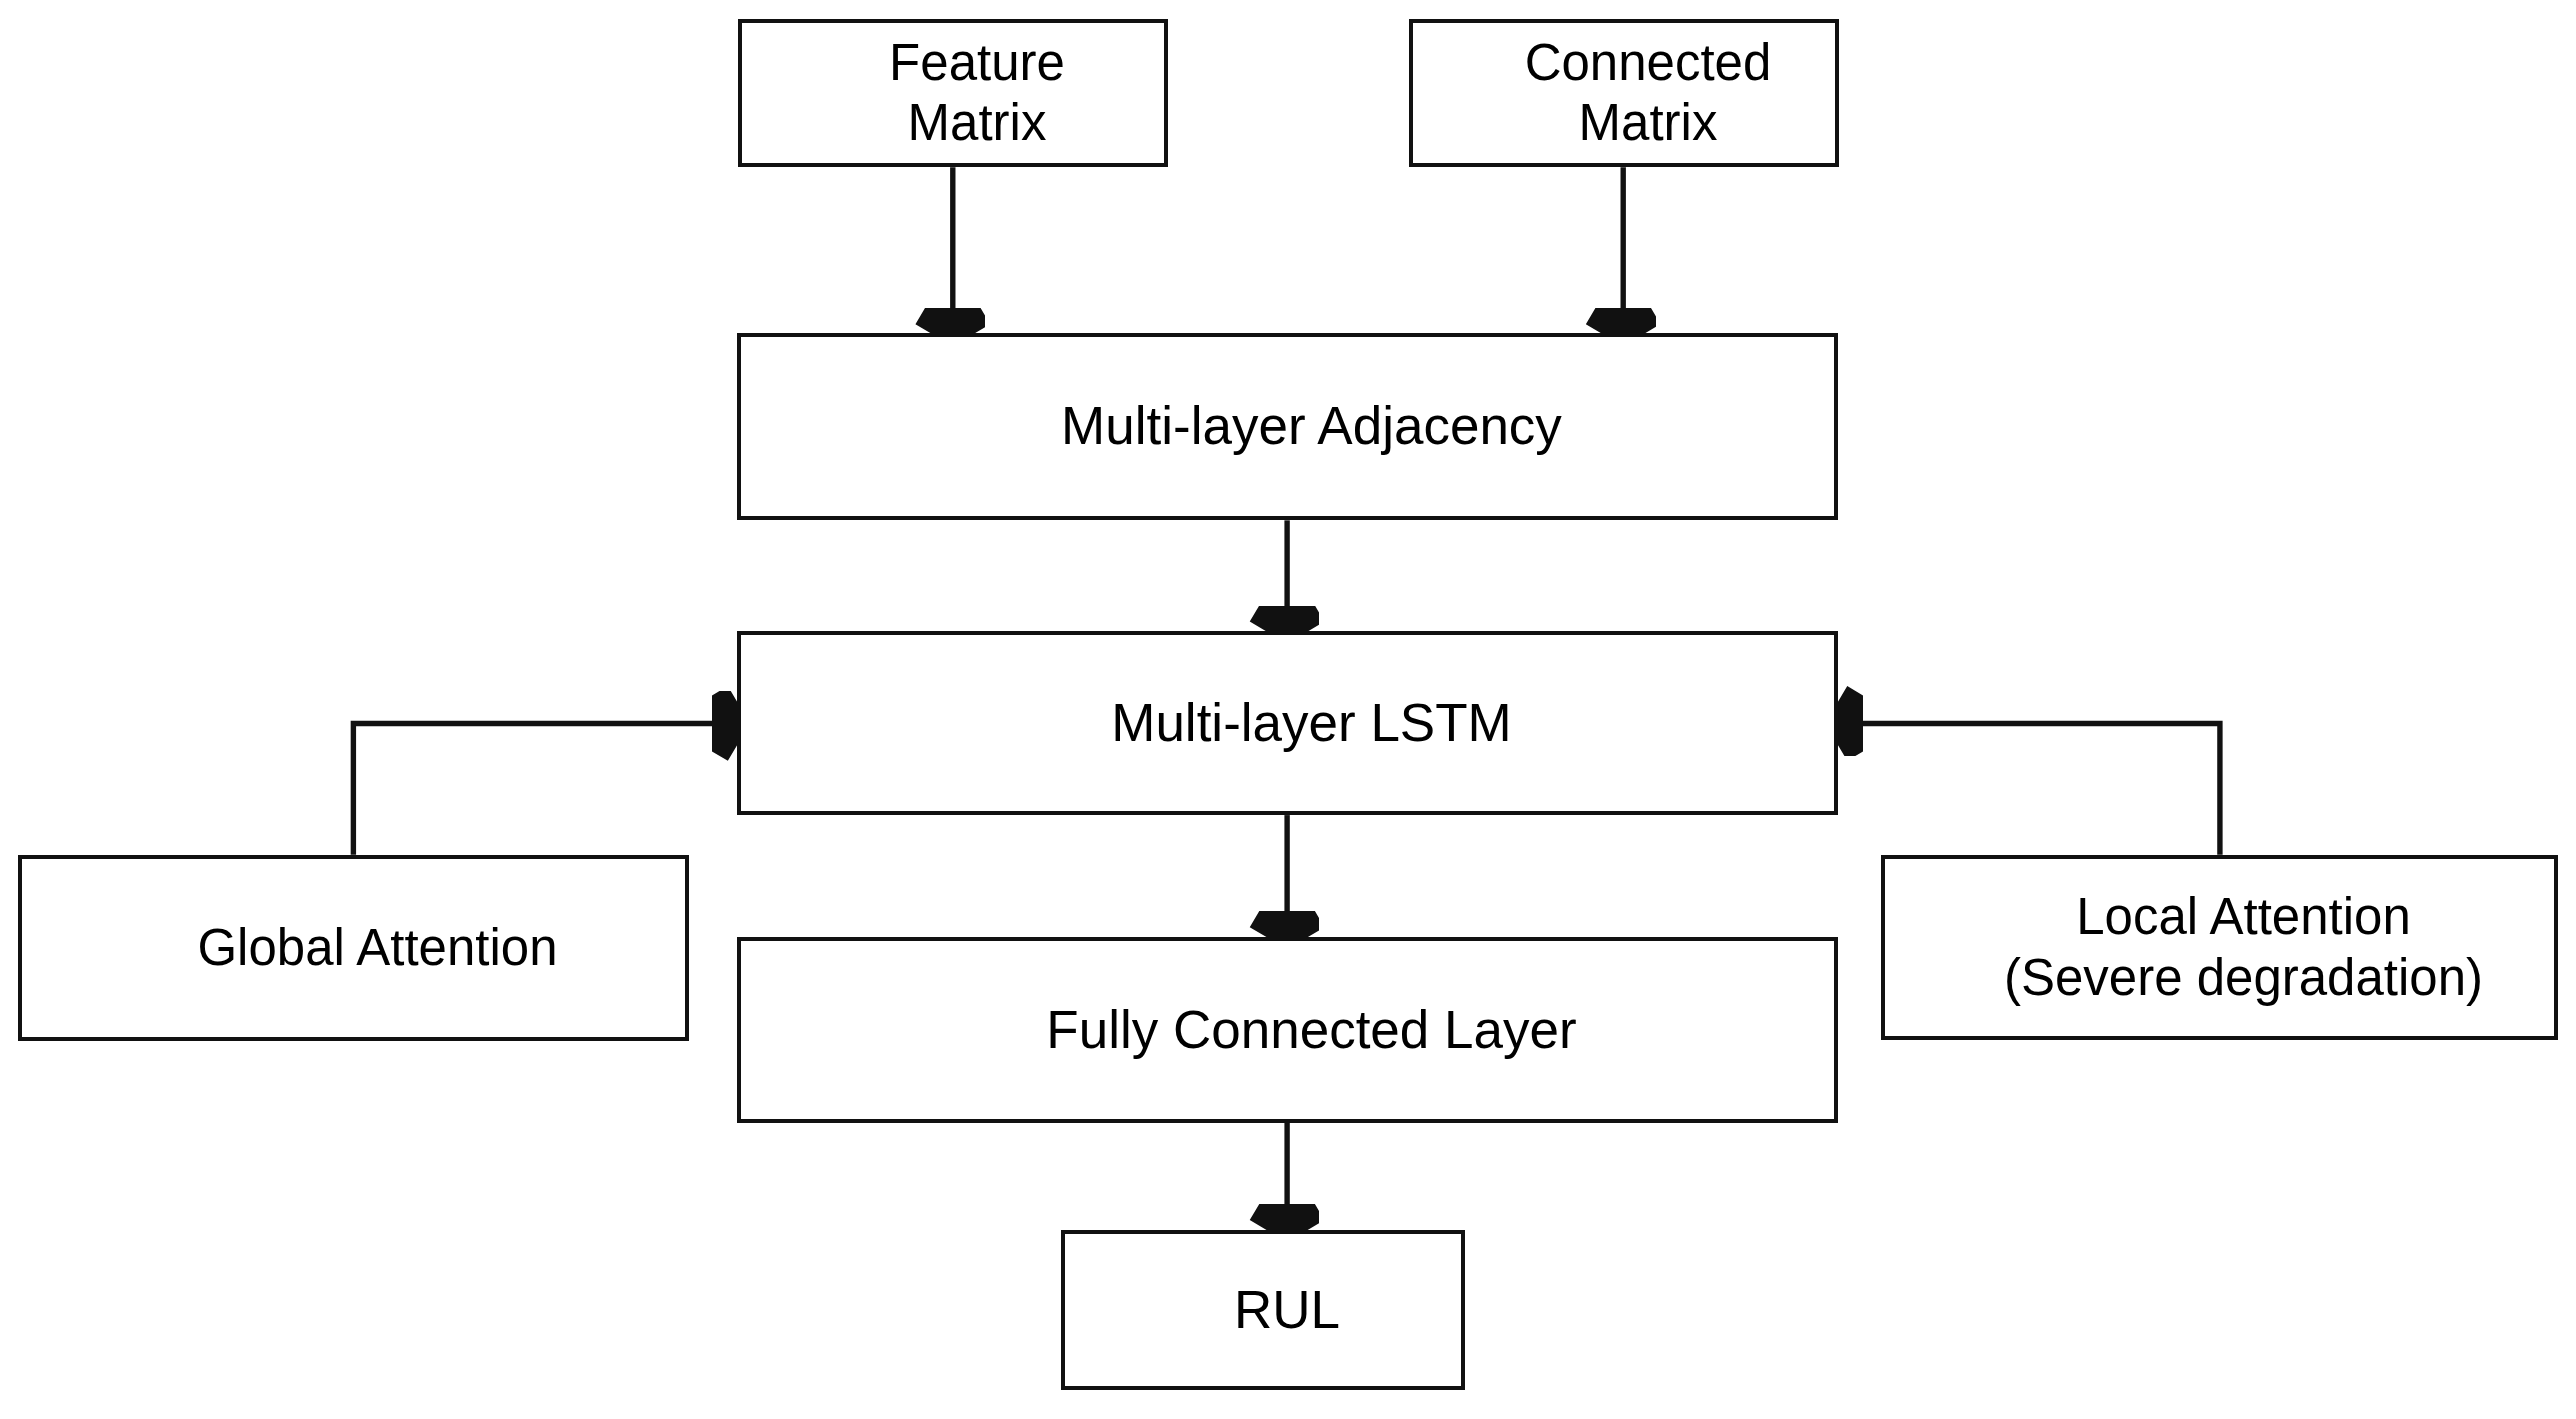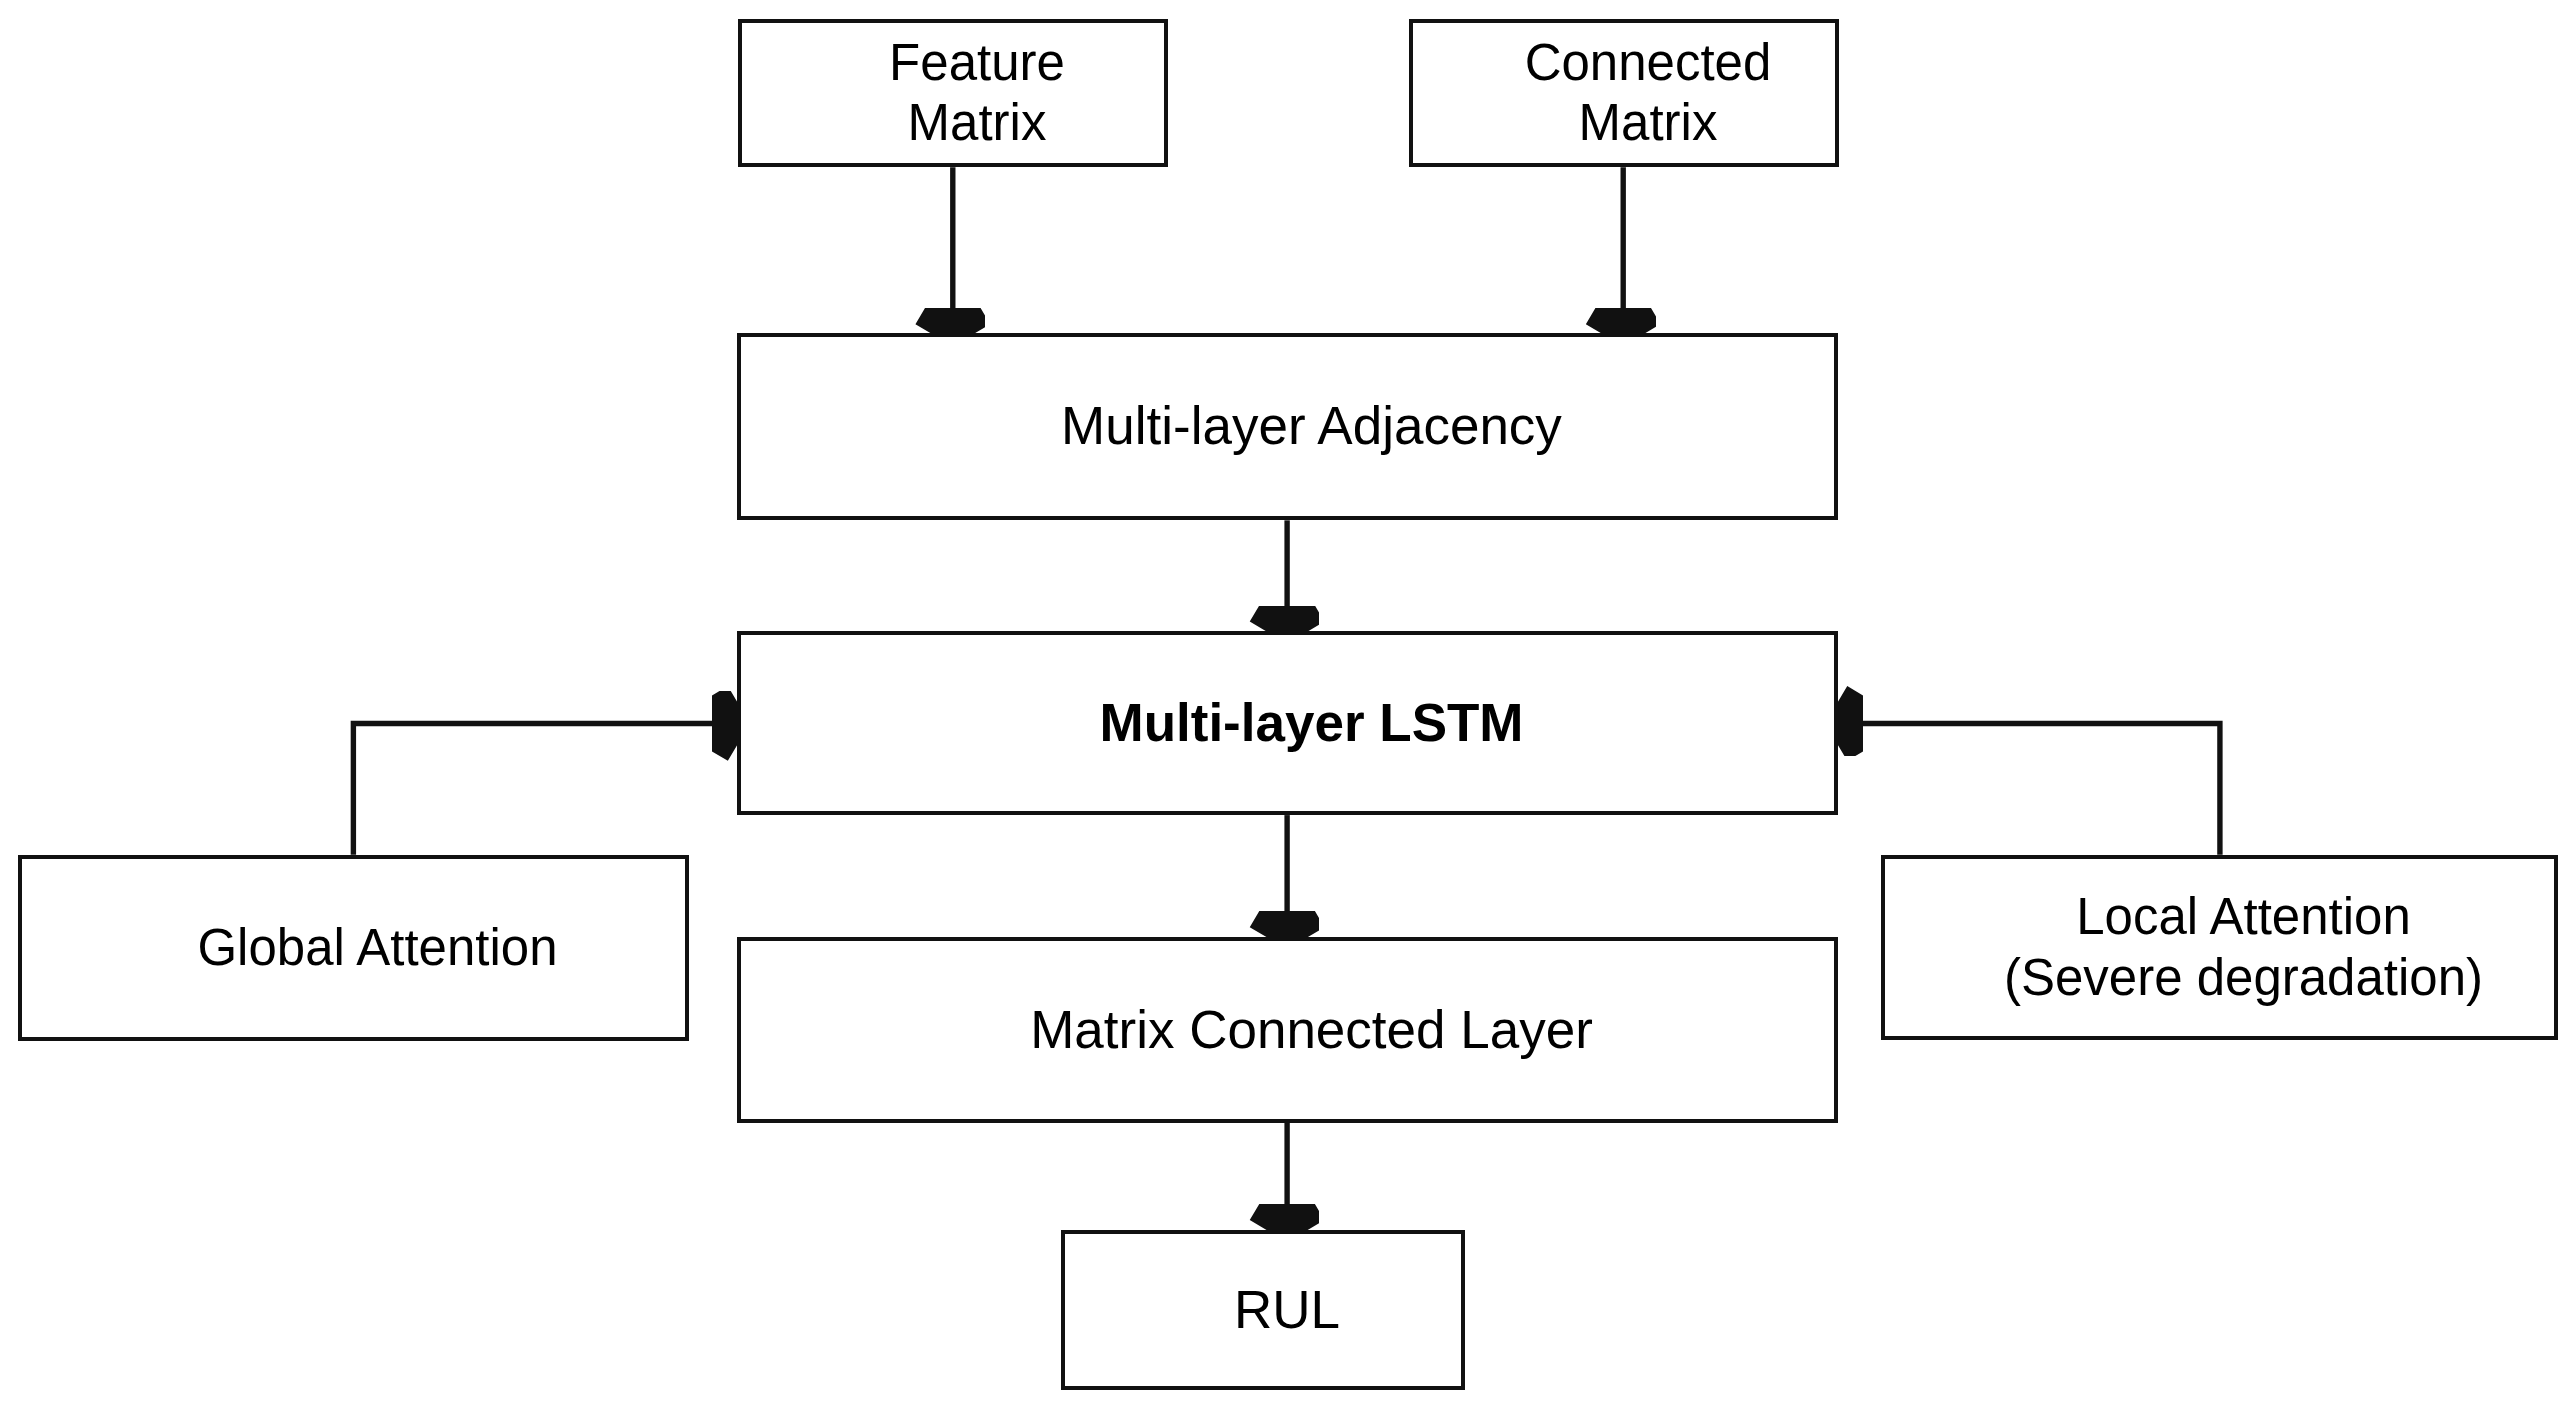--- a/index.html
+++ b/index.html
@@ -39,7 +39,7 @@
   #node-feature-matrix   { left: 738px;  top: 19px;   width: 430px;  height: 148px; font-size: 51px; }
   #node-adjacency-matrix { left: 1409px; top: 19px;   width: 430px;  height: 148px; font-size: 51px; }
   #node-graphsage        { left: 737px;  top: 333px;  width: 1101px; height: 187px; font-size: 53px; }
-  #node-lstm             { left: 737px;  top: 631px;  width: 1101px; height: 184px; font-size: 53px; font-weight: bold; }
+  #node-lstm             { left: 737px;  top: 631px;  width: 1101px; height: 184px; font-size: 53px; }
   #node-global-attention { left: 18px;   top: 855px;  width: 671px;  height: 186px; font-size: 51px; text-align: right; }
   #node-local-attention  { left: 1881px; top: 855px;  width: 677px;  height: 185px; font-size: 51px; }
   #node-fc-layer         { left: 737px;  top: 937px; width: 1101px; height: 186px; font-size: 53px; }

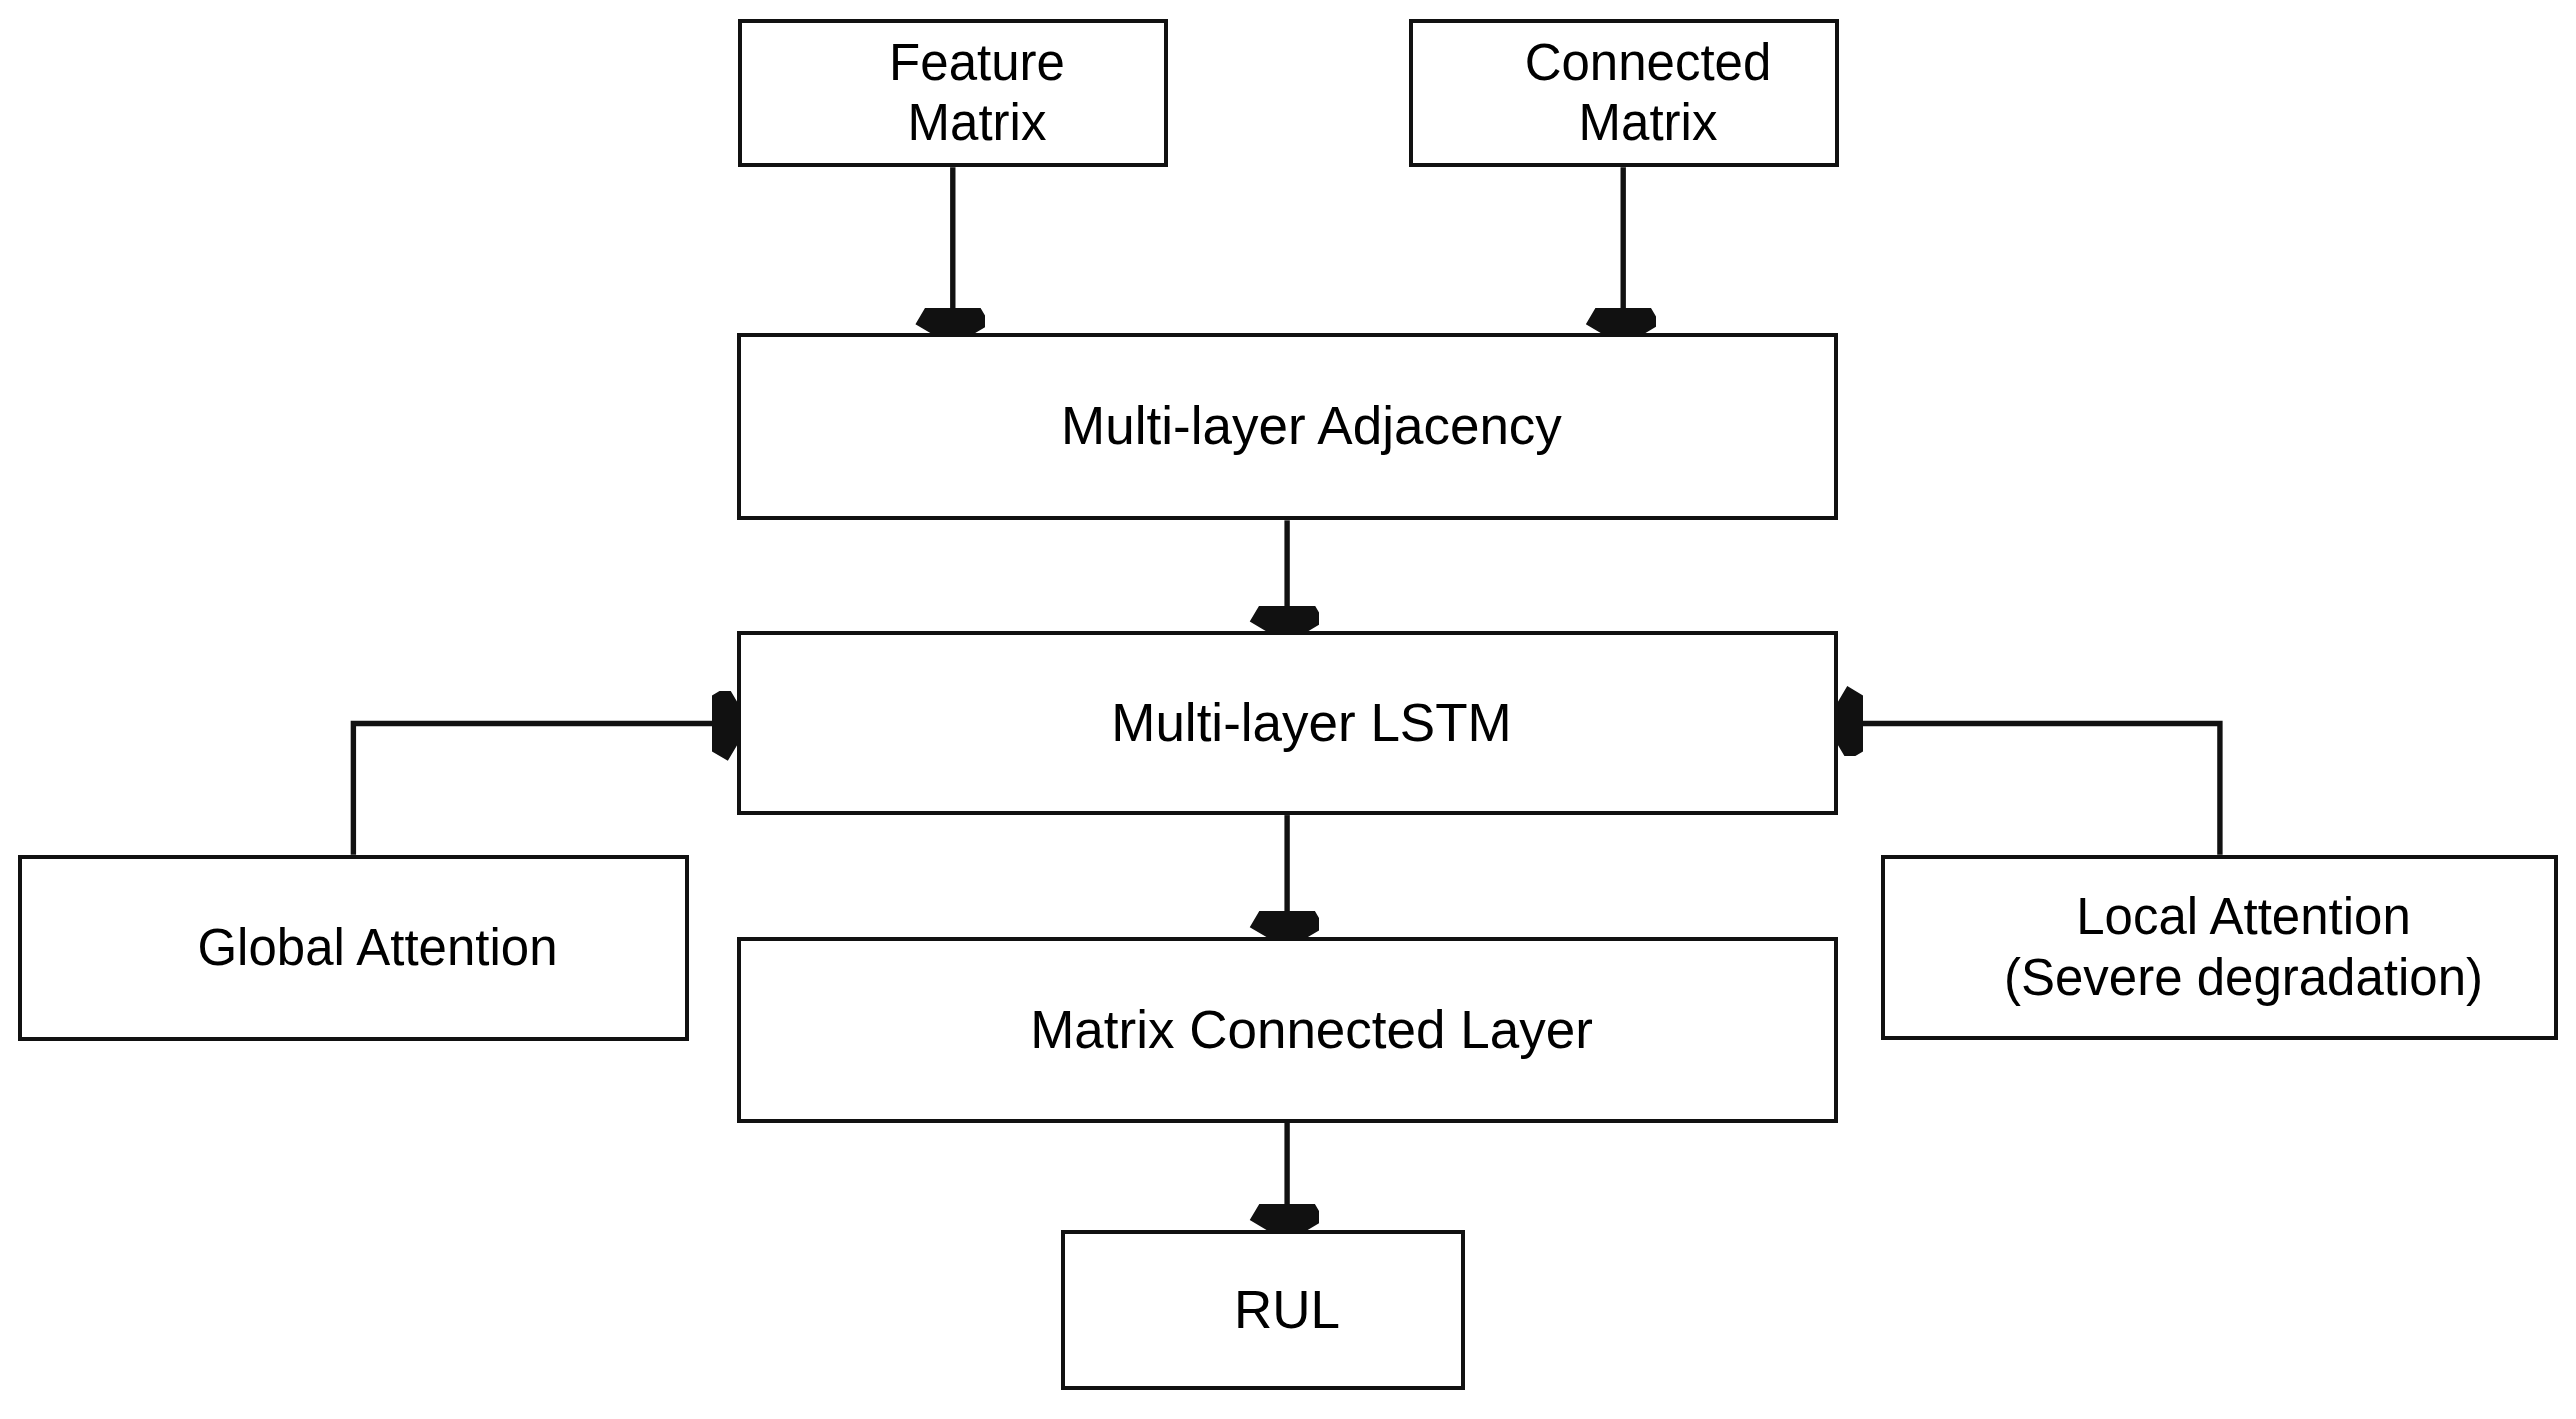--- a/index.html
+++ b/index.html
@@ -129,7 +129,7 @@
   </div>
 
   <div class="node" id="node-fc-layer">
-    <span class="line">Matrix Connected Layer</span>
+    <span class="line">Fully Connected Layer</span>
   </div>
 
   <div class="node" id="node-rul">

